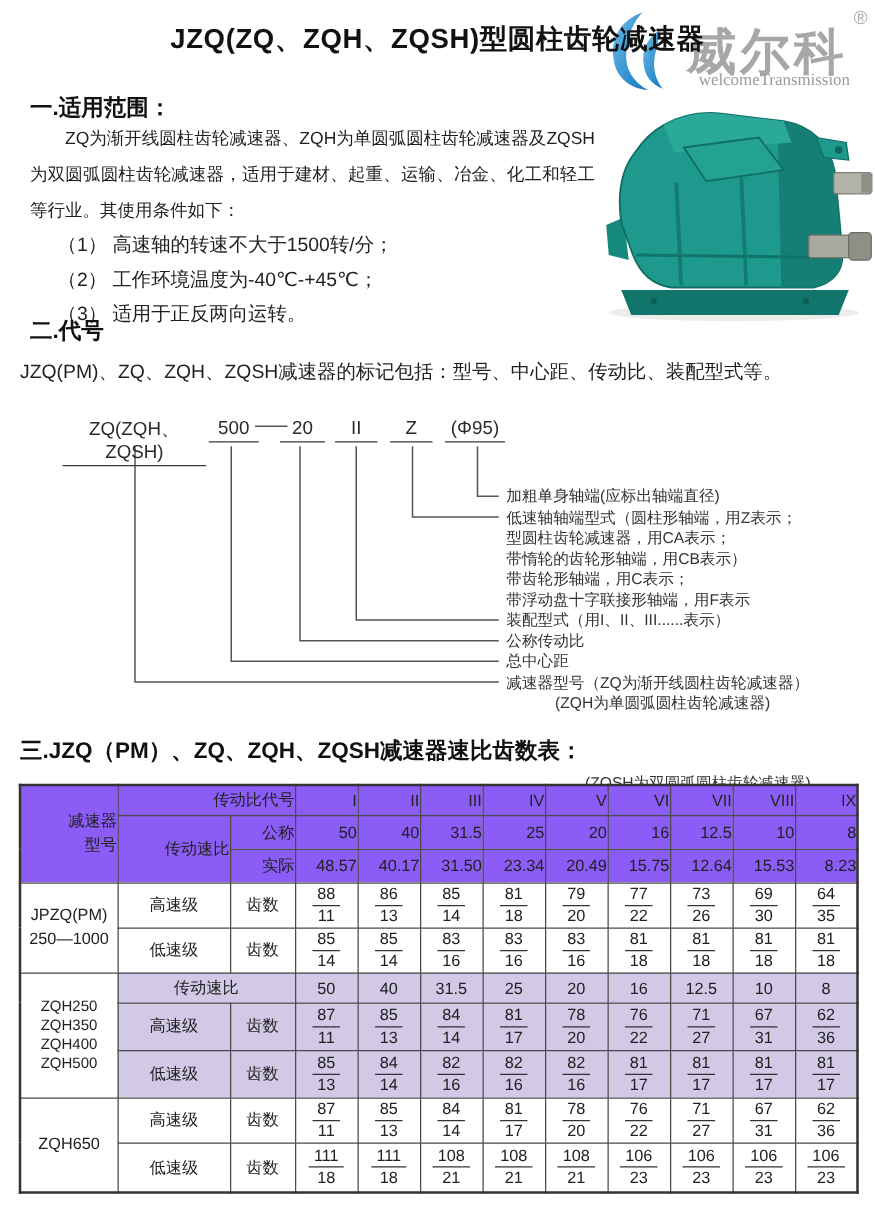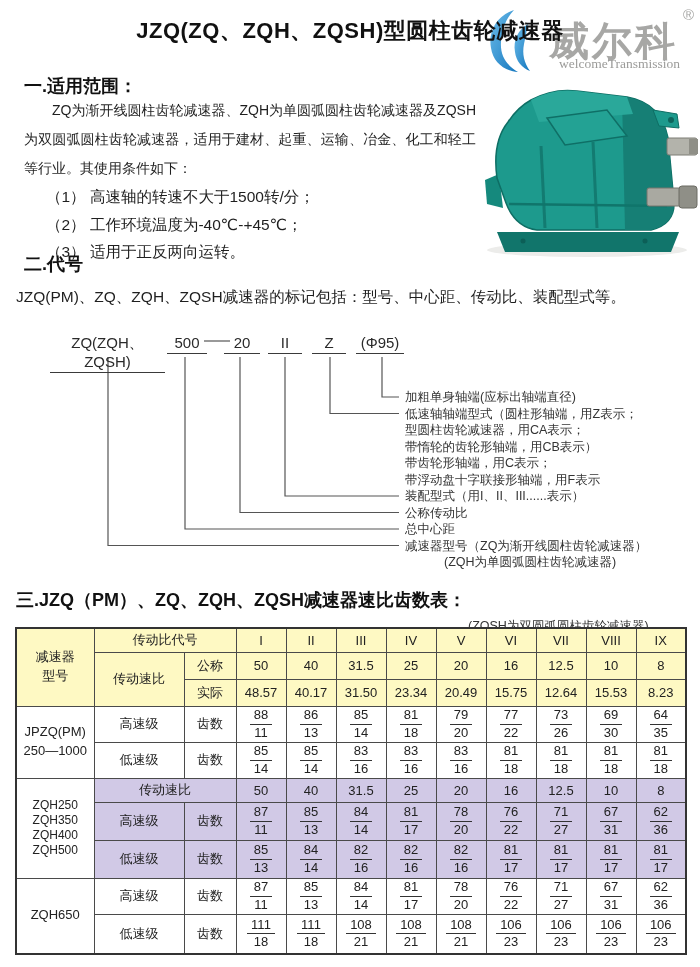--- a/index.html
+++ b/index.html
@@ -63,7 +63,7 @@
     background:#fff;
   }
   table.ratio{border:2px solid #333;}
-  tr.hdr td{background:#fef9c3;}
+  tr.hdr td{background:#8b5cf6;text-align:right;}
   td.model-cell{background:#cfe9f7;white-space:pre-line;line-height:1.45;}
   td.model-cell.small{font-size:12px;line-height:1.25;}
   tr.purple td:not(.model-cell){background:#d1c9e6;}

